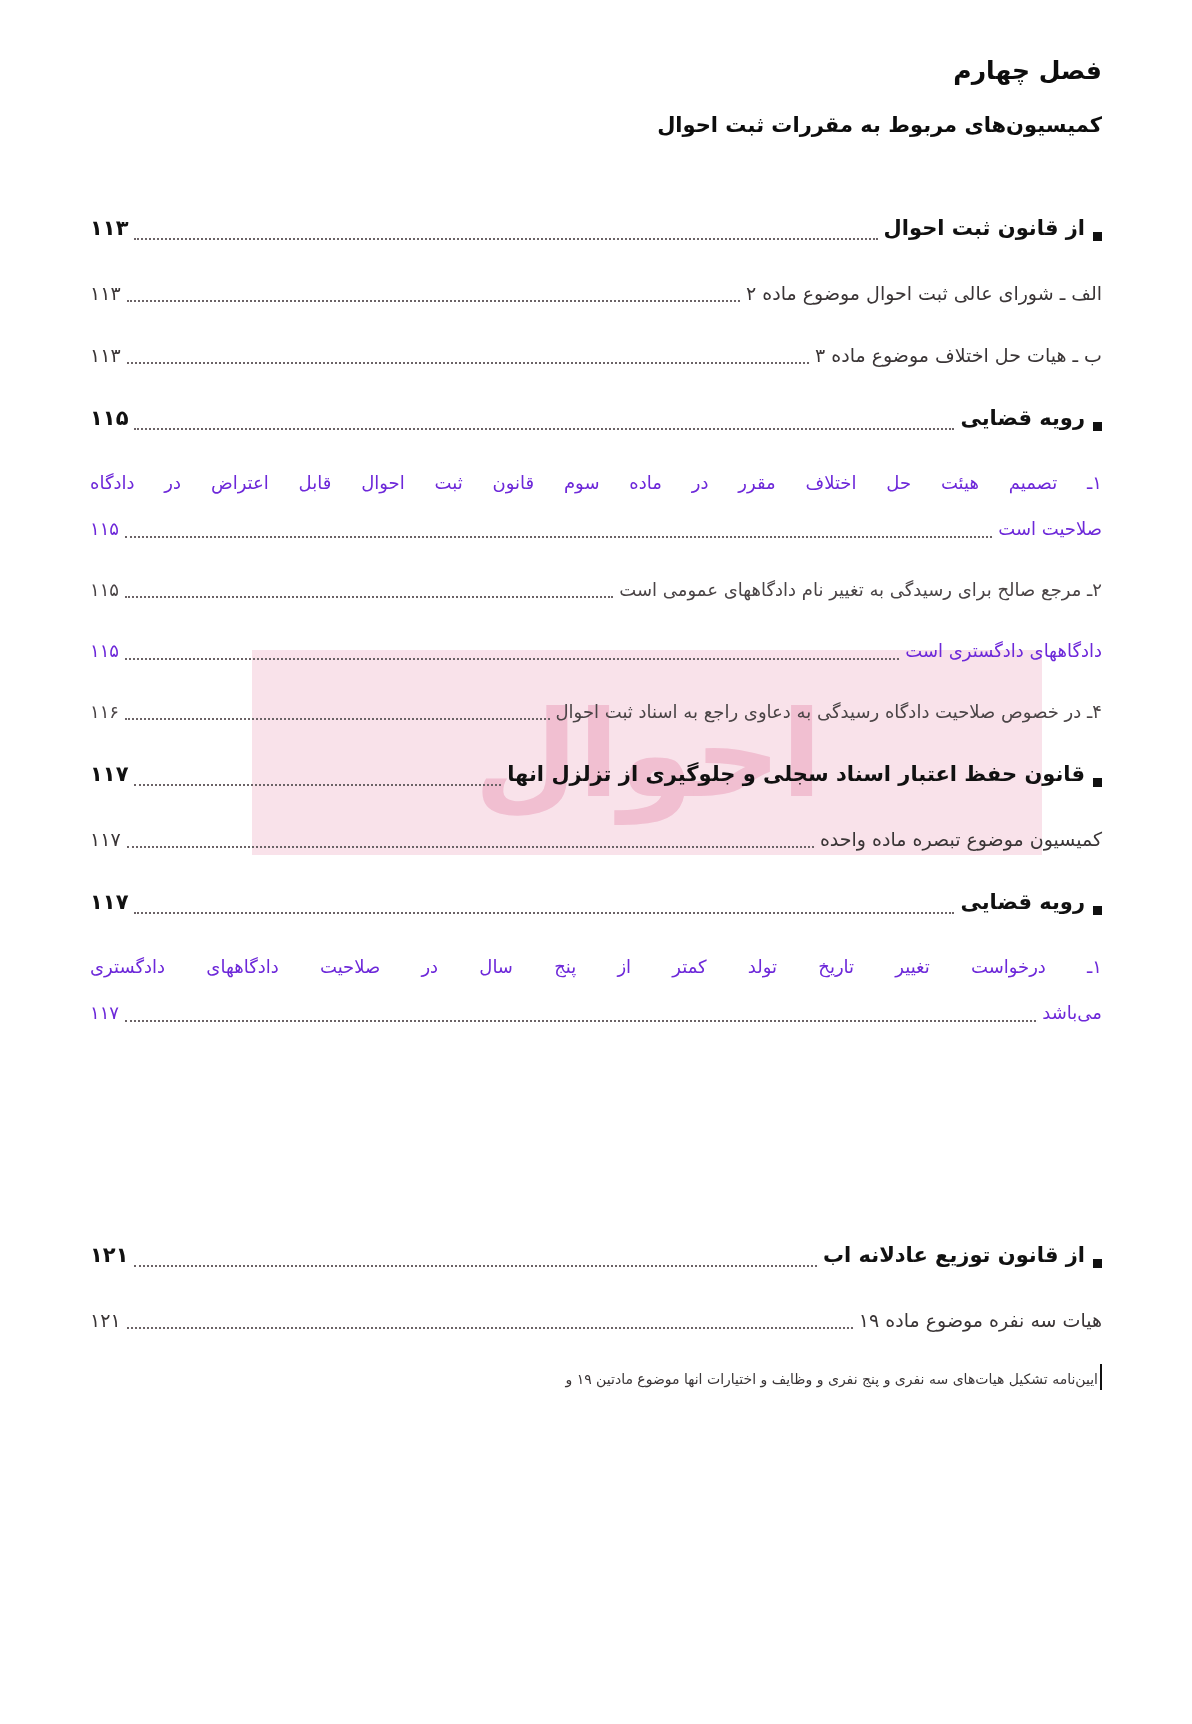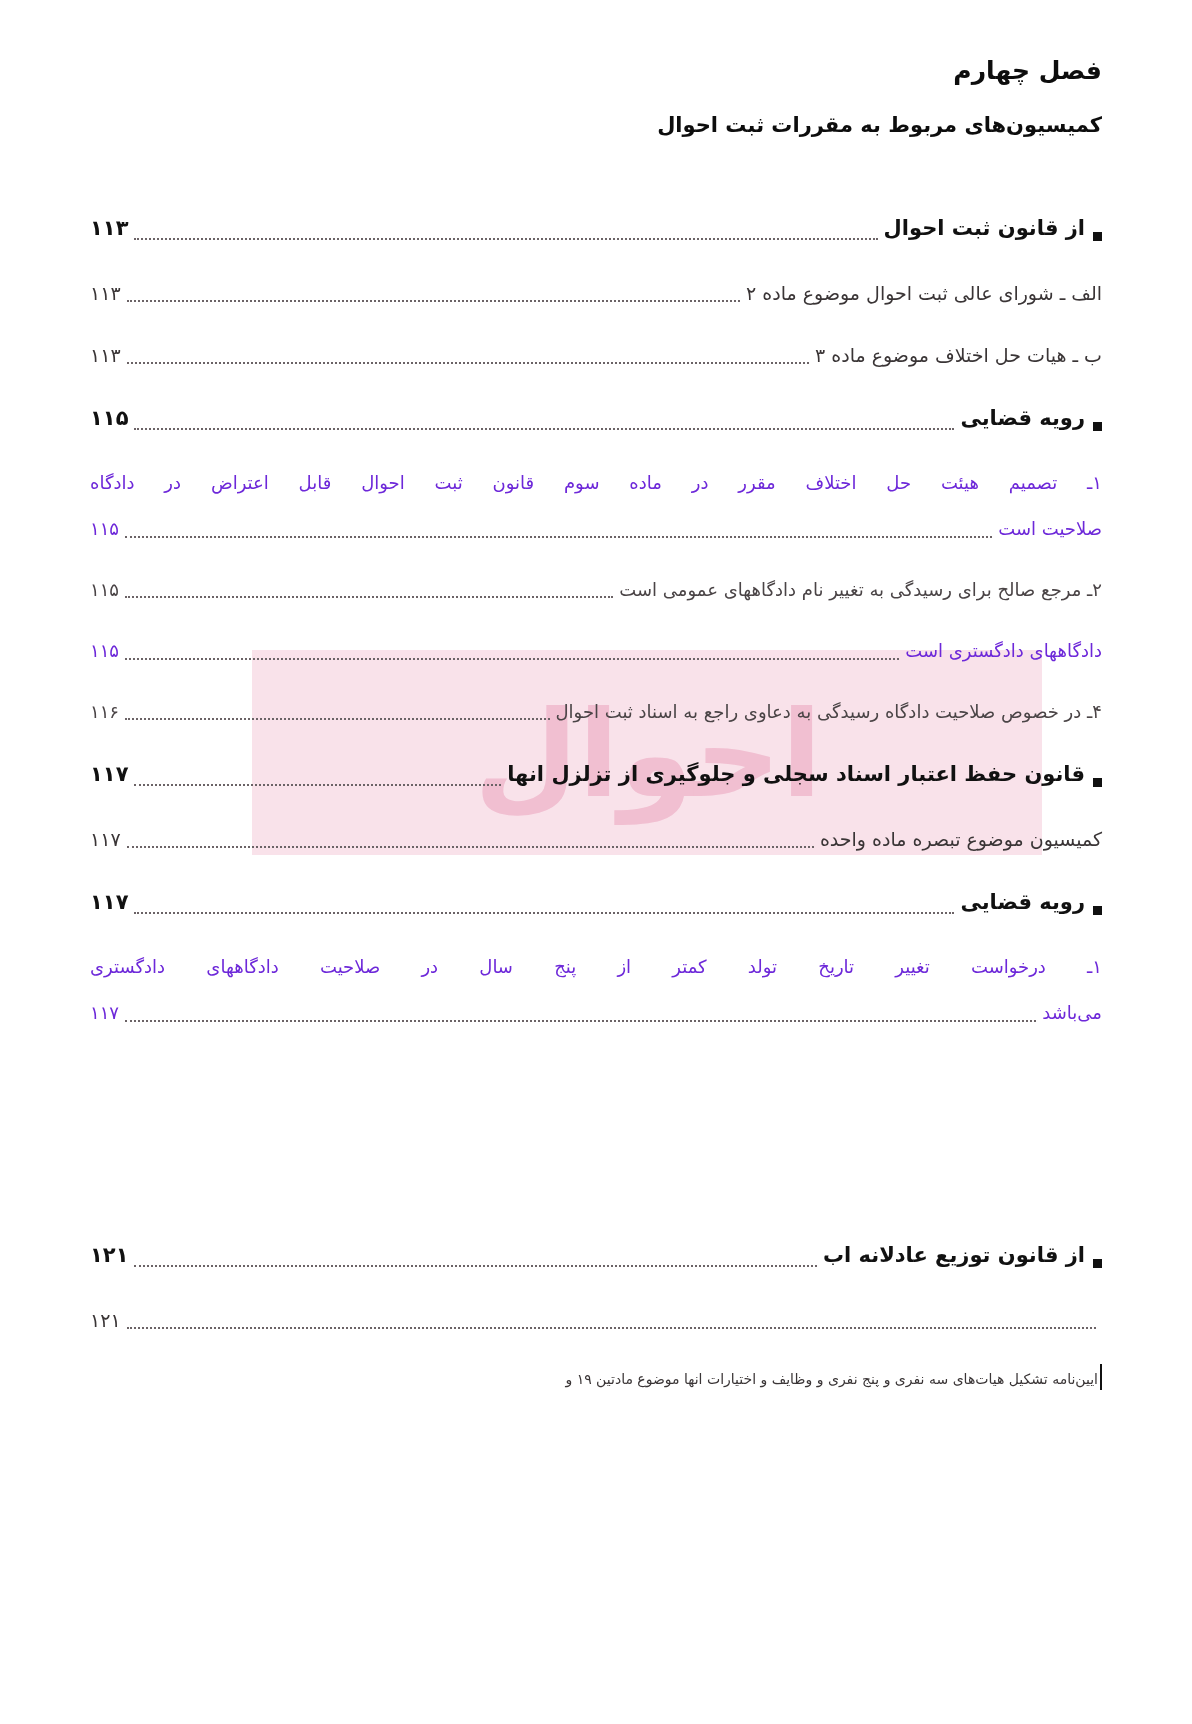--- a/index.html
+++ b/index.html
@@ -336,6 +336,7 @@
       </div>
 
       <div class="toc-entry level-sub">
+        <span class="label">هیات سه نفره موضوع ماده ۱۹</span>
         <span class="leader"></span>
         <span class="pageno">۱۲۱</span>
       </div>

